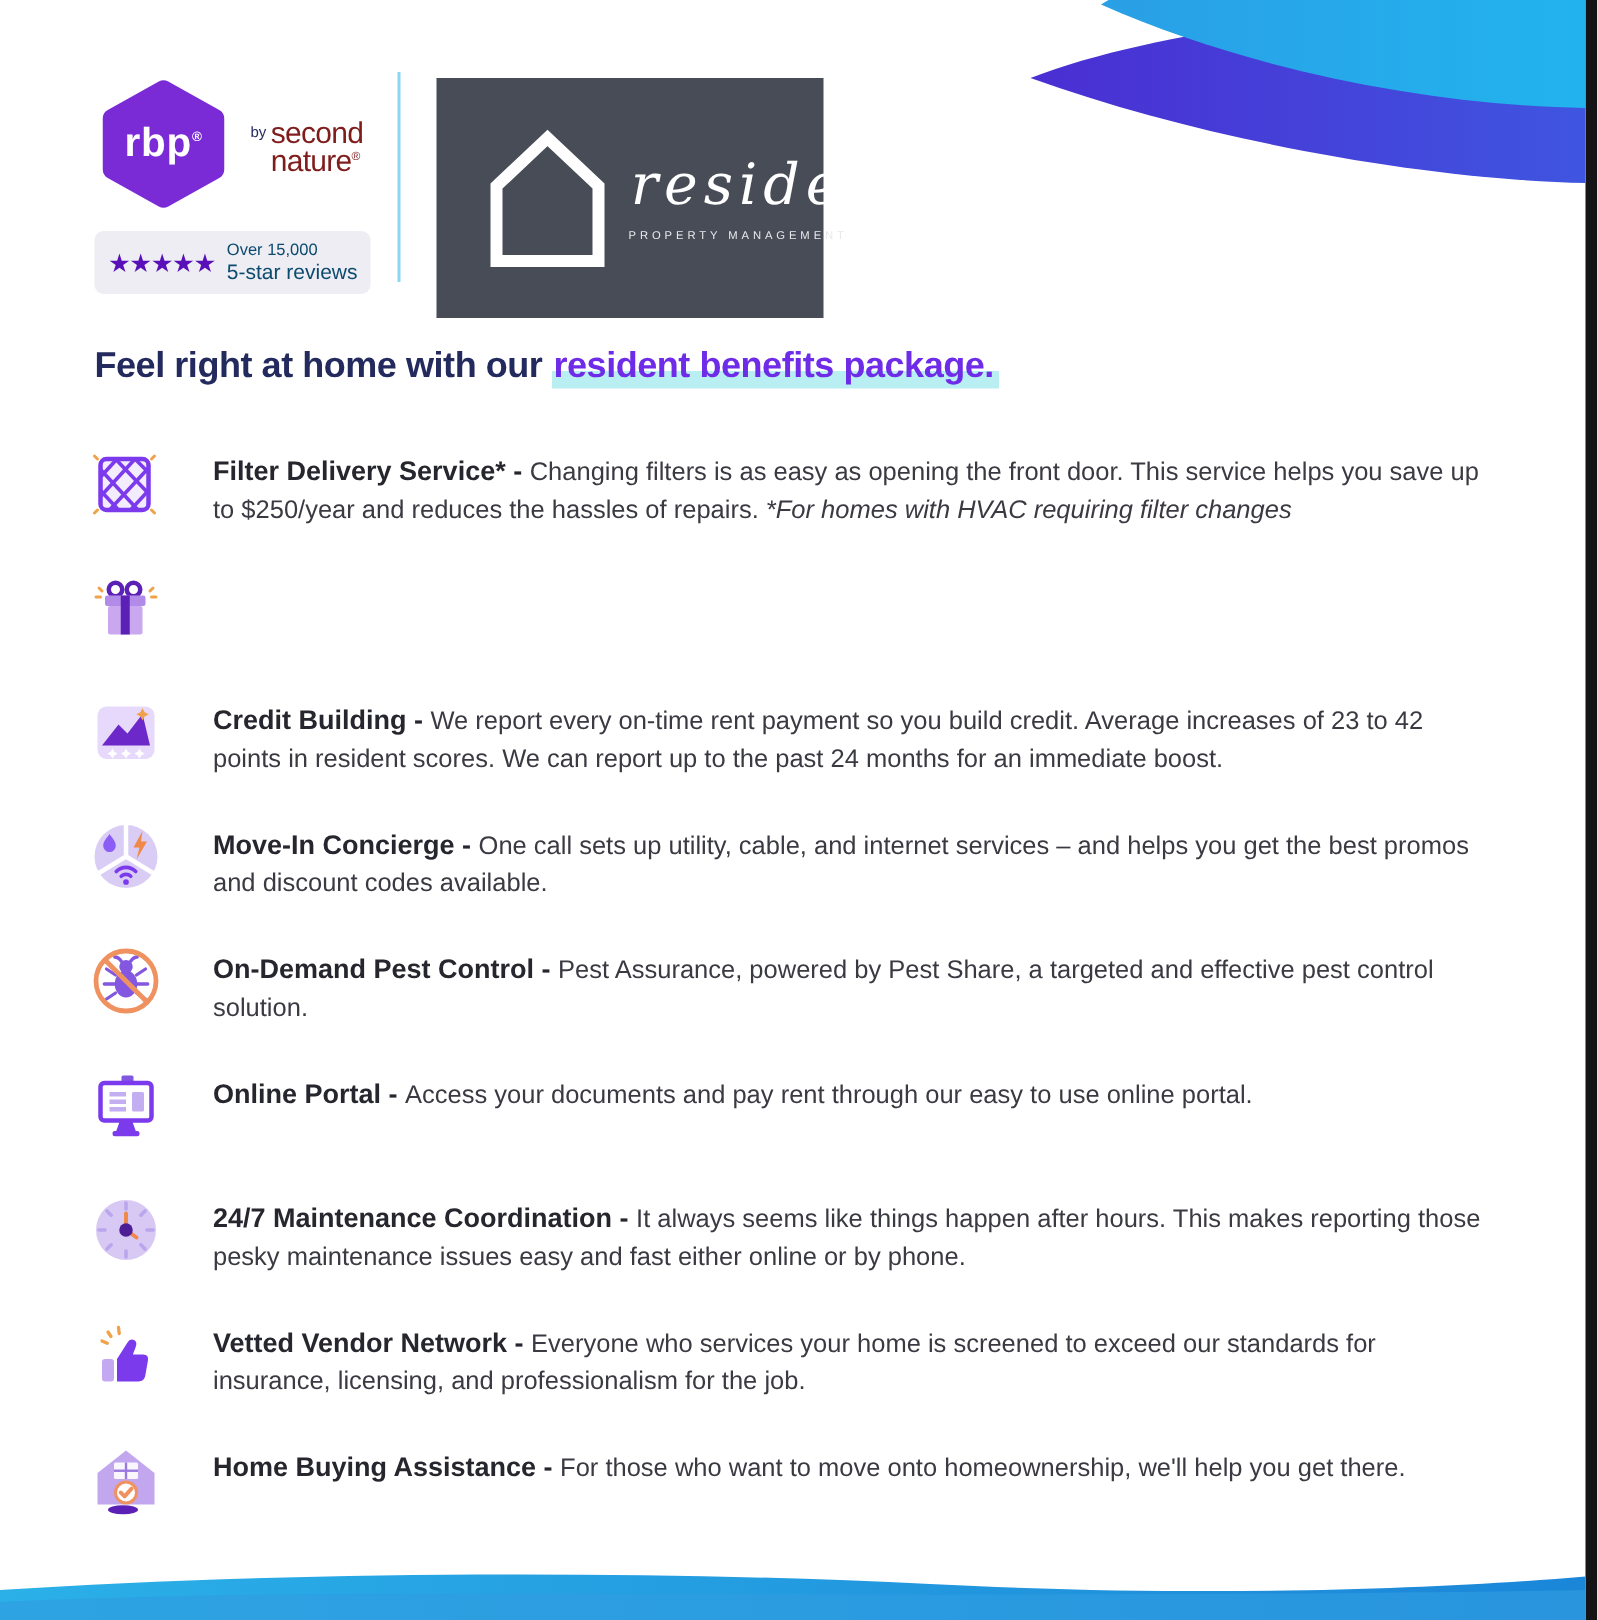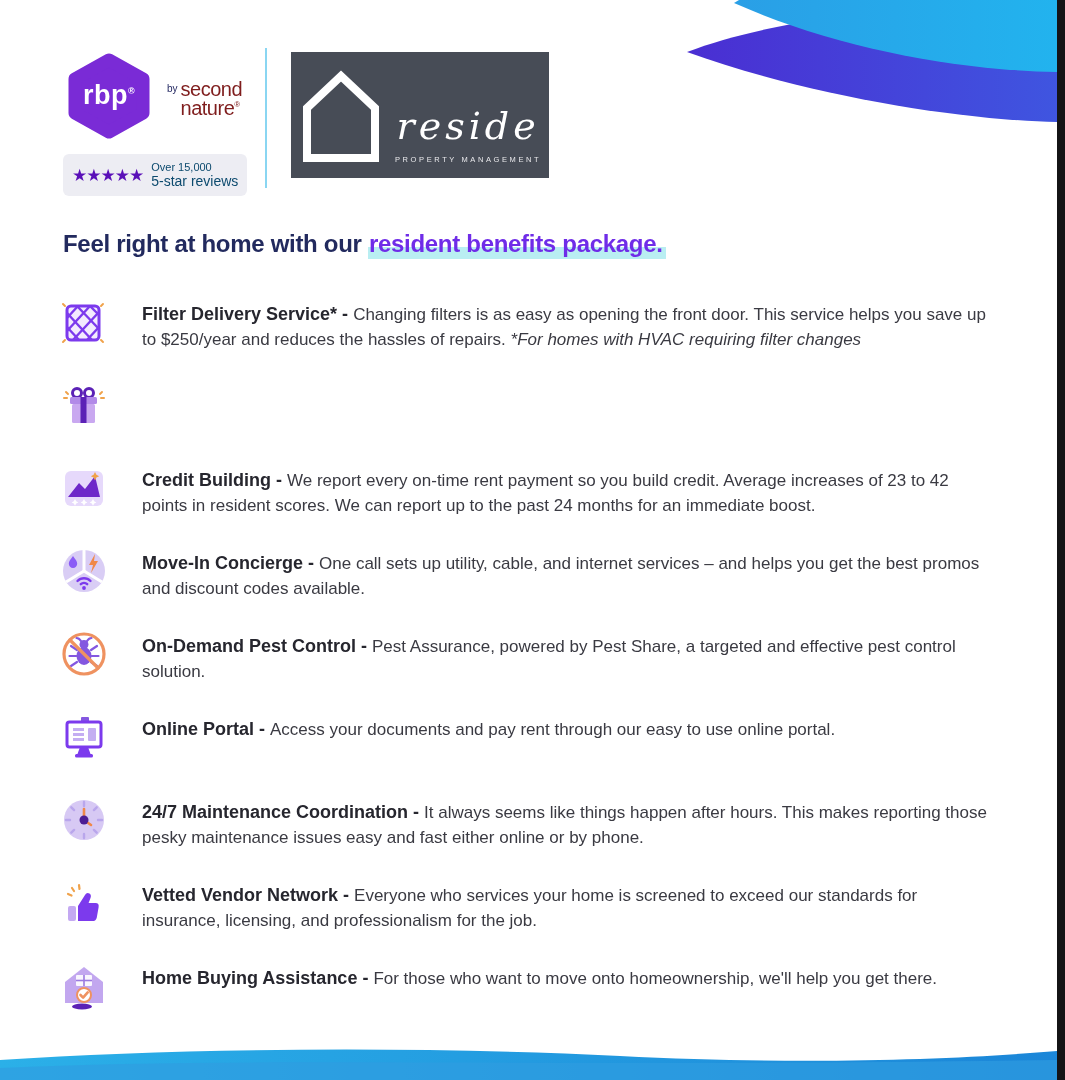--- a/index.html
+++ b/index.html
@@ -33,7 +33,7 @@
 
   .logo-divider { width:2px; height:140px; background:#8ad6f2; margin-top:-2px; }
 
-  .reside-box { width:258px; height:126px; background:#474c56; display:flex; align-items:flex-end; padding:14px 8px; gap:12px; margin-top:2px; }
+  .reside-box { width:258px; height:160px; background:#474c56; display:flex; align-items:center; padding:14px 32px; gap:12px; margin-top:2px; }
   .house-svg { flex-shrink:0; }
   .reside-textcol { display:flex; flex-direction:column; align-items:center; }
   .reside-script { font-family:"DejaVu Serif", serif; font-style:italic; font-weight:400; color:#fff; font-size:38px; letter-spacing:4px; line-height:1; }

